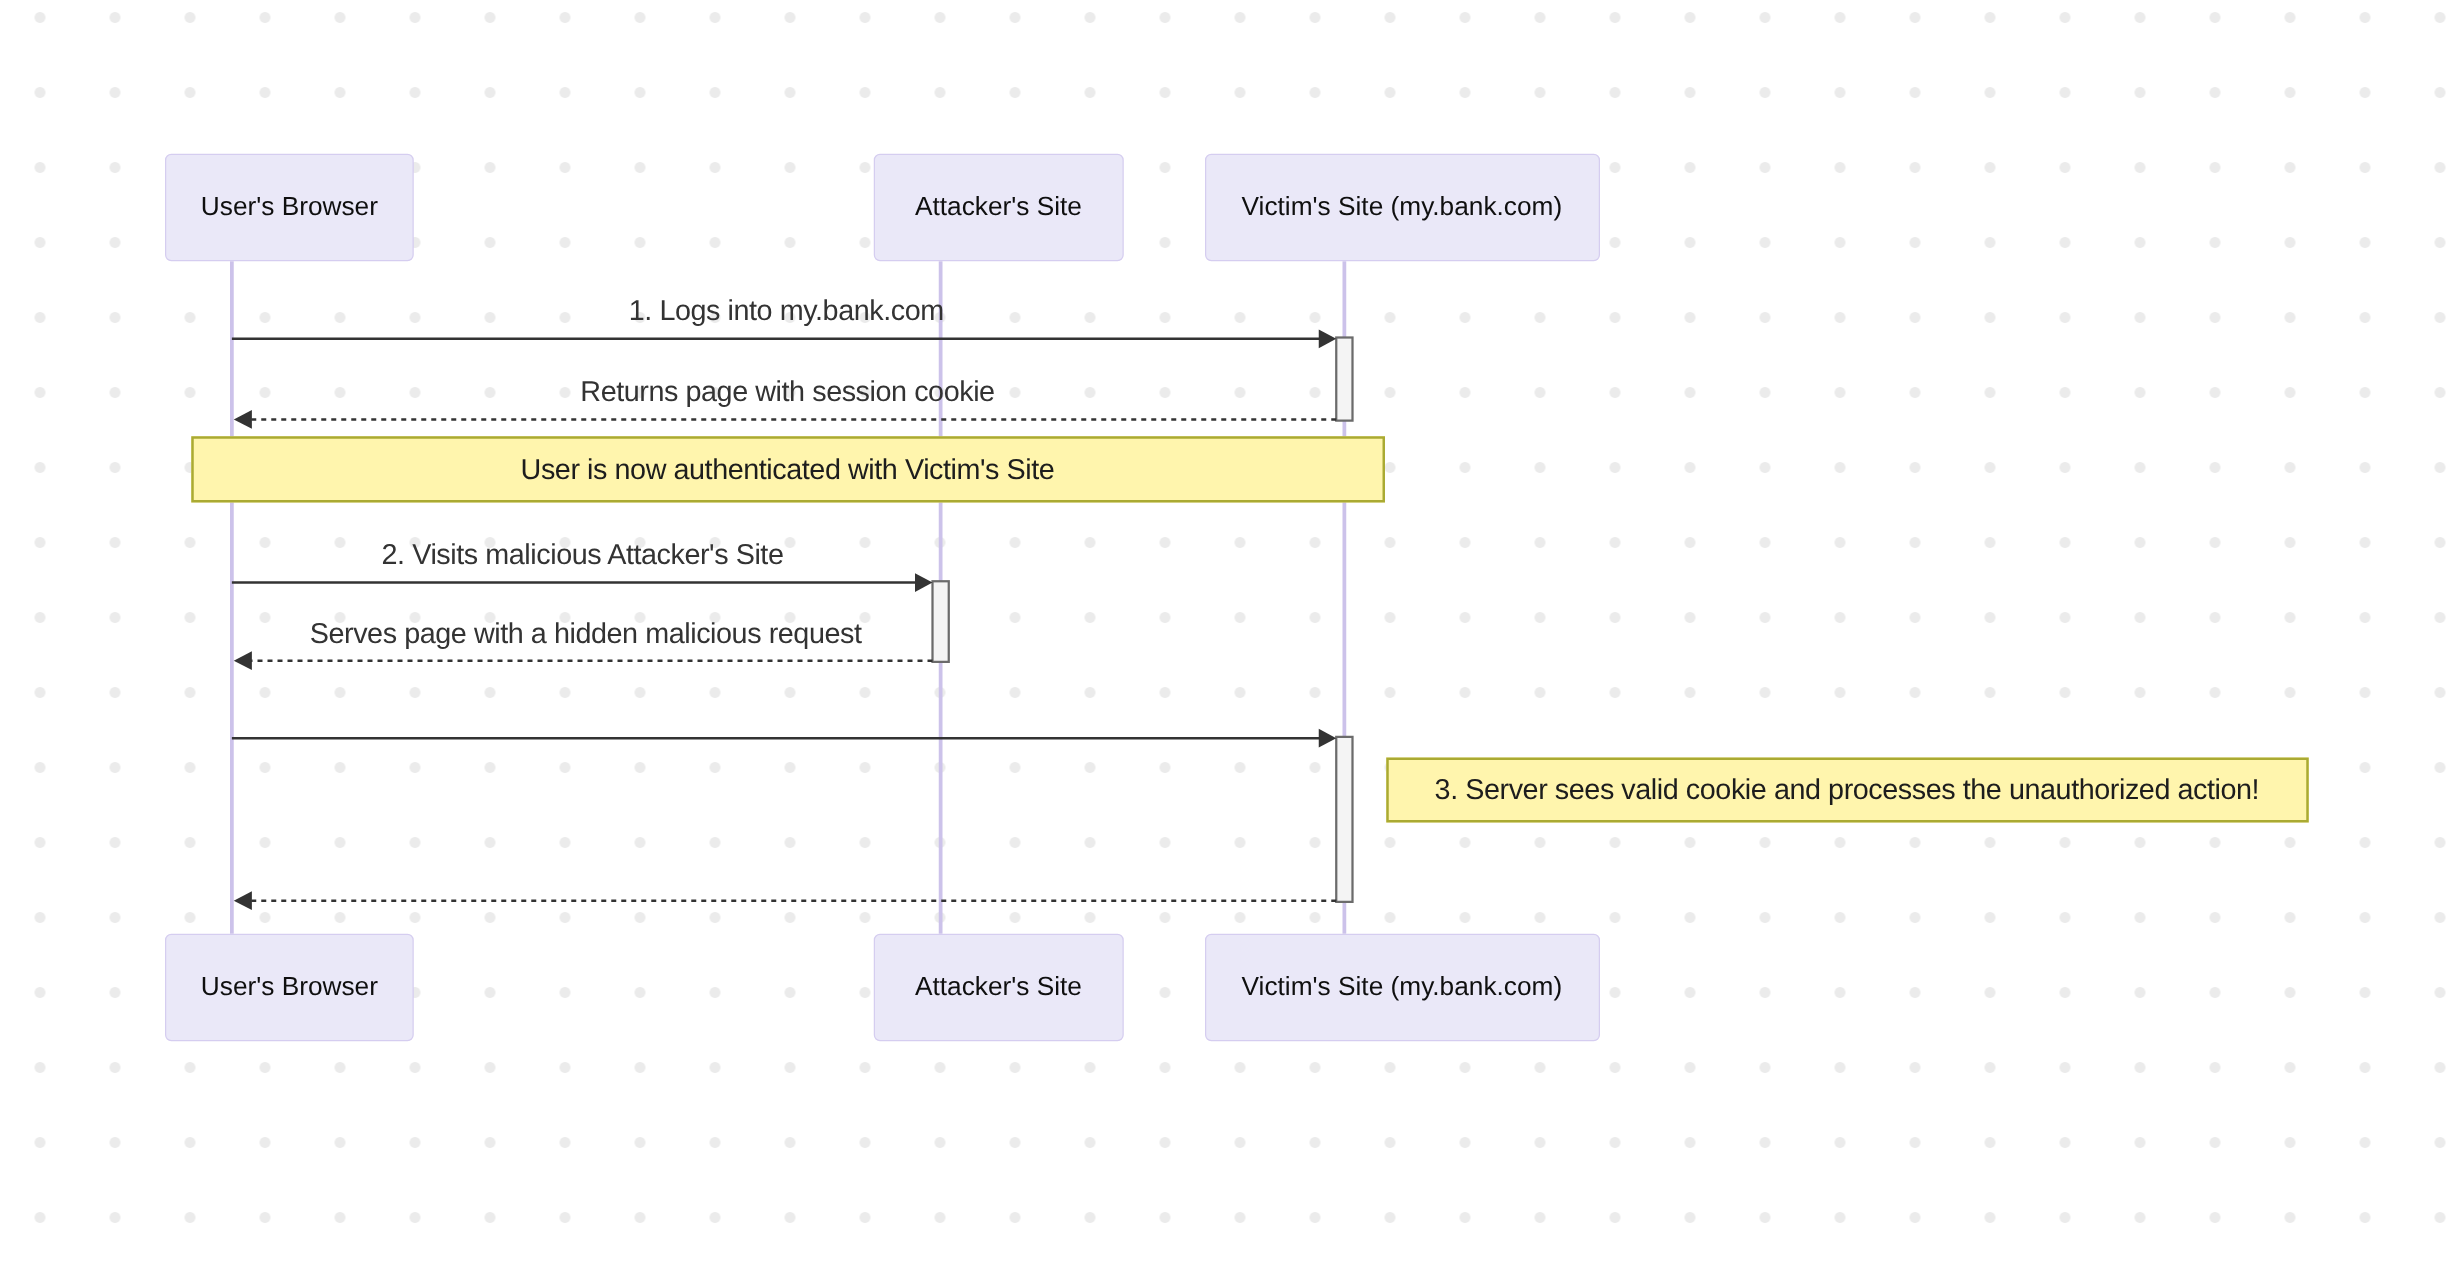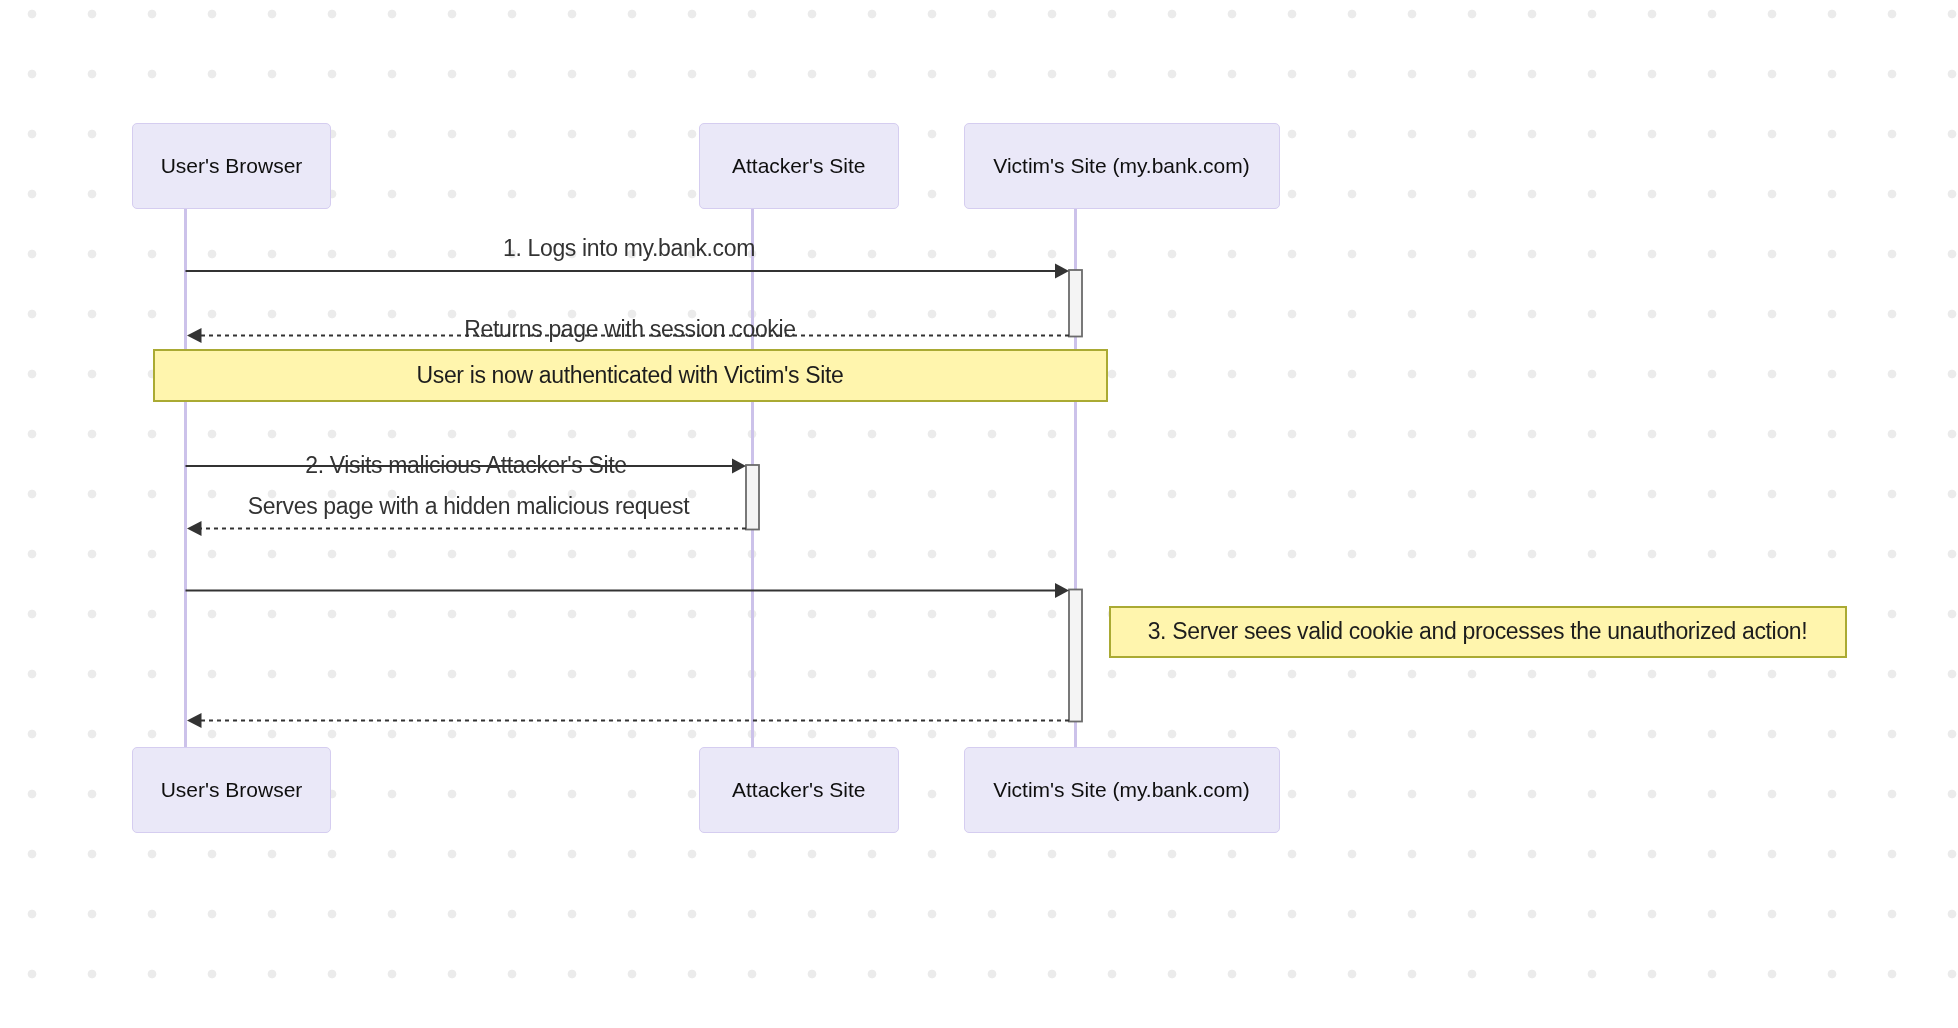--- a/index.html
+++ b/index.html
@@ -117,7 +117,7 @@
   </div>
 
   <div class="msg-label" style="left:629px; top:235px;">1. Logs into my.bank.com</div>
-  <div class="msg-label" style="left:630px; top:316px;">Returns page with session cookie</div>
+  <div class="msg-label" style="left:630px; top:300px;">Returns page with session cookie</div>
   <div class="msg-label" style="left:466px; top:452px;">2. Visits malicious Attacker's Site</div>
   <div class="msg-label" style="left:468.5px; top:493px;">Serves page with a hidden malicious request</div>
 

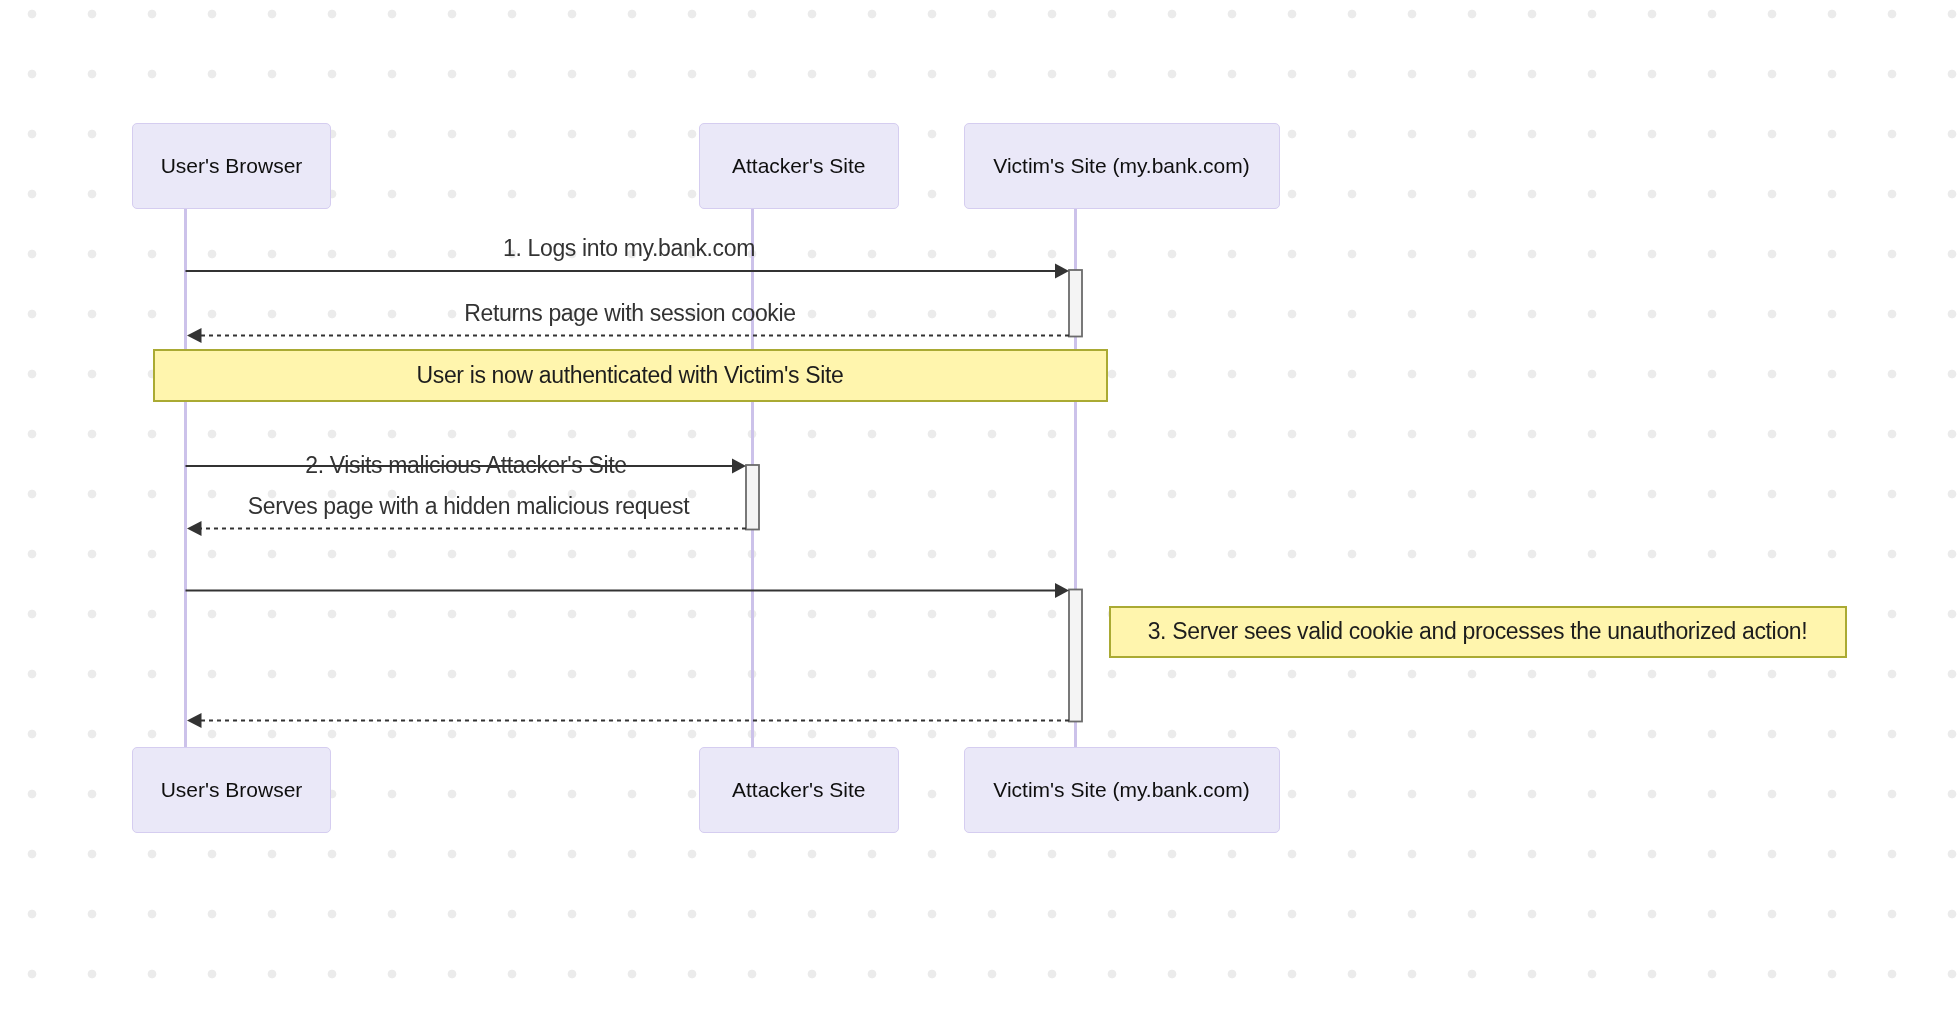--- a/index.html
+++ b/index.html
@@ -118,7 +118,7 @@
 
   <div class="msg-label" style="left:629px; top:235px;">1. Logs into my.bank.com</div>
   <div class="msg-label" style="left:630px; top:300px;">Returns page with session cookie</div>
-  <div class="msg-label" style="left:466px; top:452px;">2. Visits malicious Attacker's Site</div>
+  <div class="msg-label" style="left:466px; top:430px;">2. Visits malicious Attacker's Site</div>
   <div class="msg-label" style="left:468.5px; top:493px;">Serves page with a hidden malicious request</div>
 
   <div class="note" style="left:152.5px; top:348.5px; width:955px; height:53px;">

